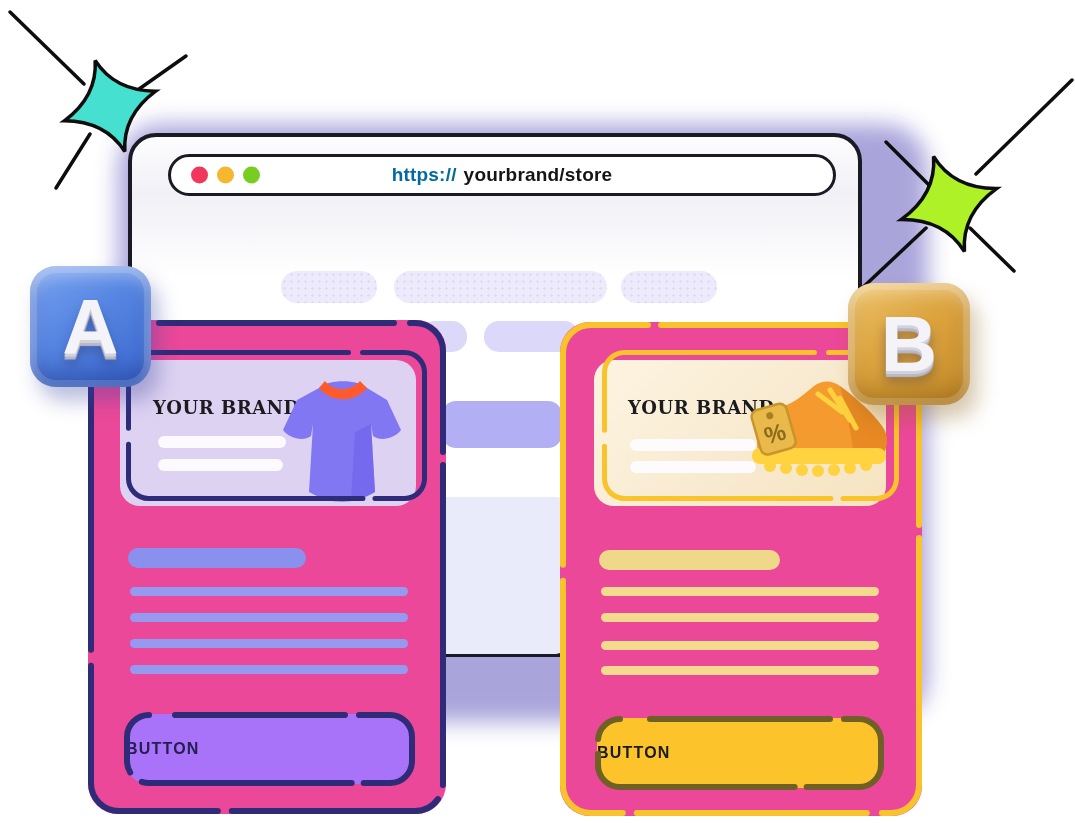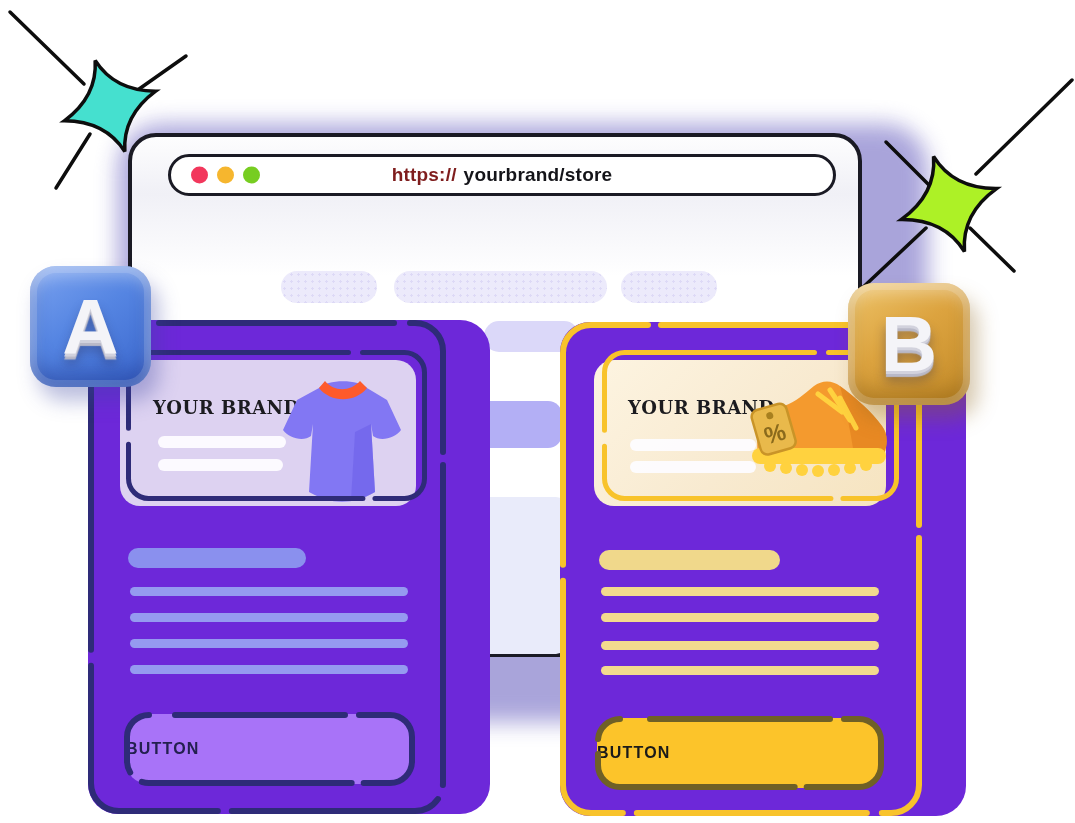--- a/index.html
+++ b/index.html
@@ -25,7 +25,7 @@
   .dot{width:17px;height:17px;border-radius:50%;}
   .dot.red{background:#f2375c;} .dot.amber{background:#f6b62e;} .dot.green{background:#77cd21;}
   .url{font-size:19px;font-weight:bold;letter-spacing:.2px;white-space:pre;}
-  .url .scheme{color:#7f1d1d;} .url .domain{color:#141419;margin-left:7px;}
+  .url .scheme{color:#0369a1;} .url .domain{color:#141419;margin-left:7px;}
 
   
   .ph{border-radius:16px;background:#eceafb;z-index:4;

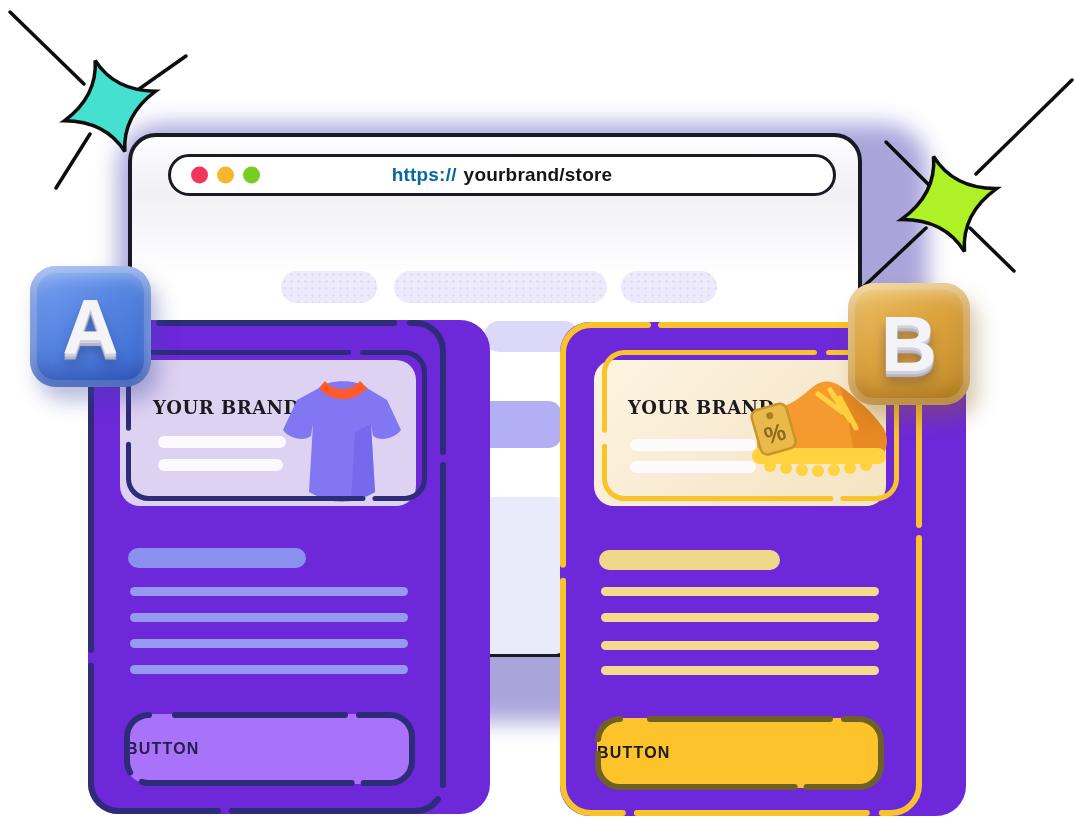--- a/index.html
+++ b/index.html
@@ -35,7 +35,7 @@
   .block-big{border-radius:10px;background:#e9ebfa;z-index:4;}
 
   
-  .card{background:#6d28d9;border-radius:30px;z-index:6;padding-left:44px;}
+  .card{background:#ec4899;border-radius:30px;z-index:6;}
   .card .sketch{position:absolute;left:0;top:0;pointer-events:none;}
   .hero-fill{position:absolute;border-radius:20px;}
   .hero-outline{position:absolute;pointer-events:none;}

